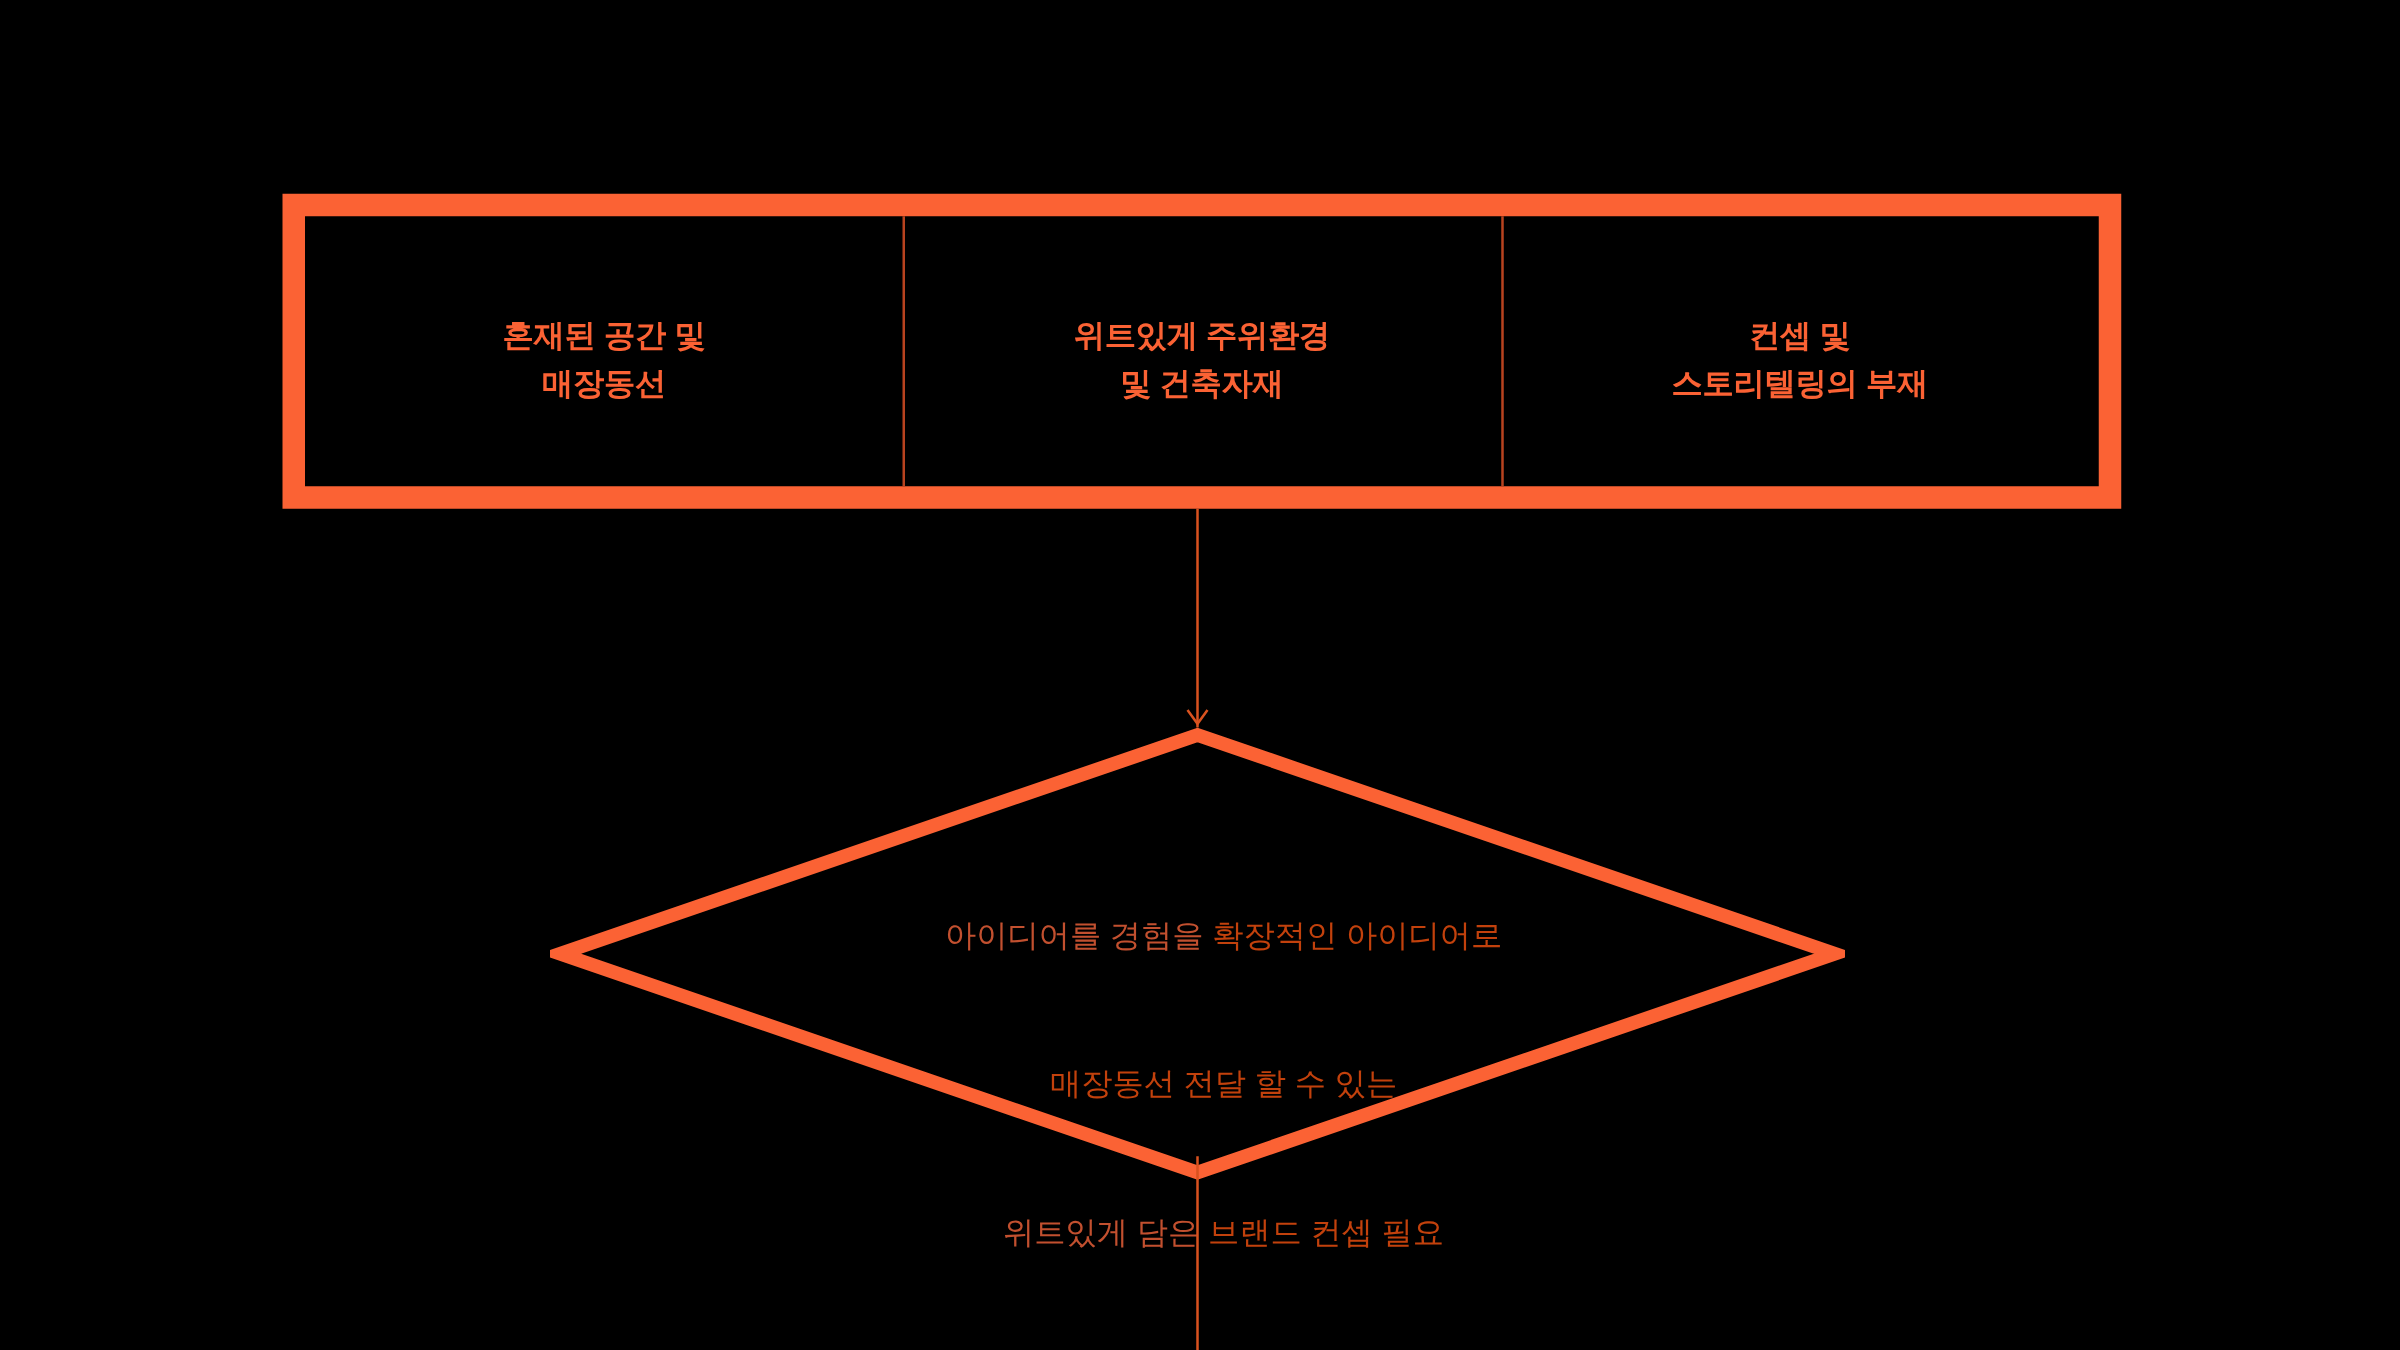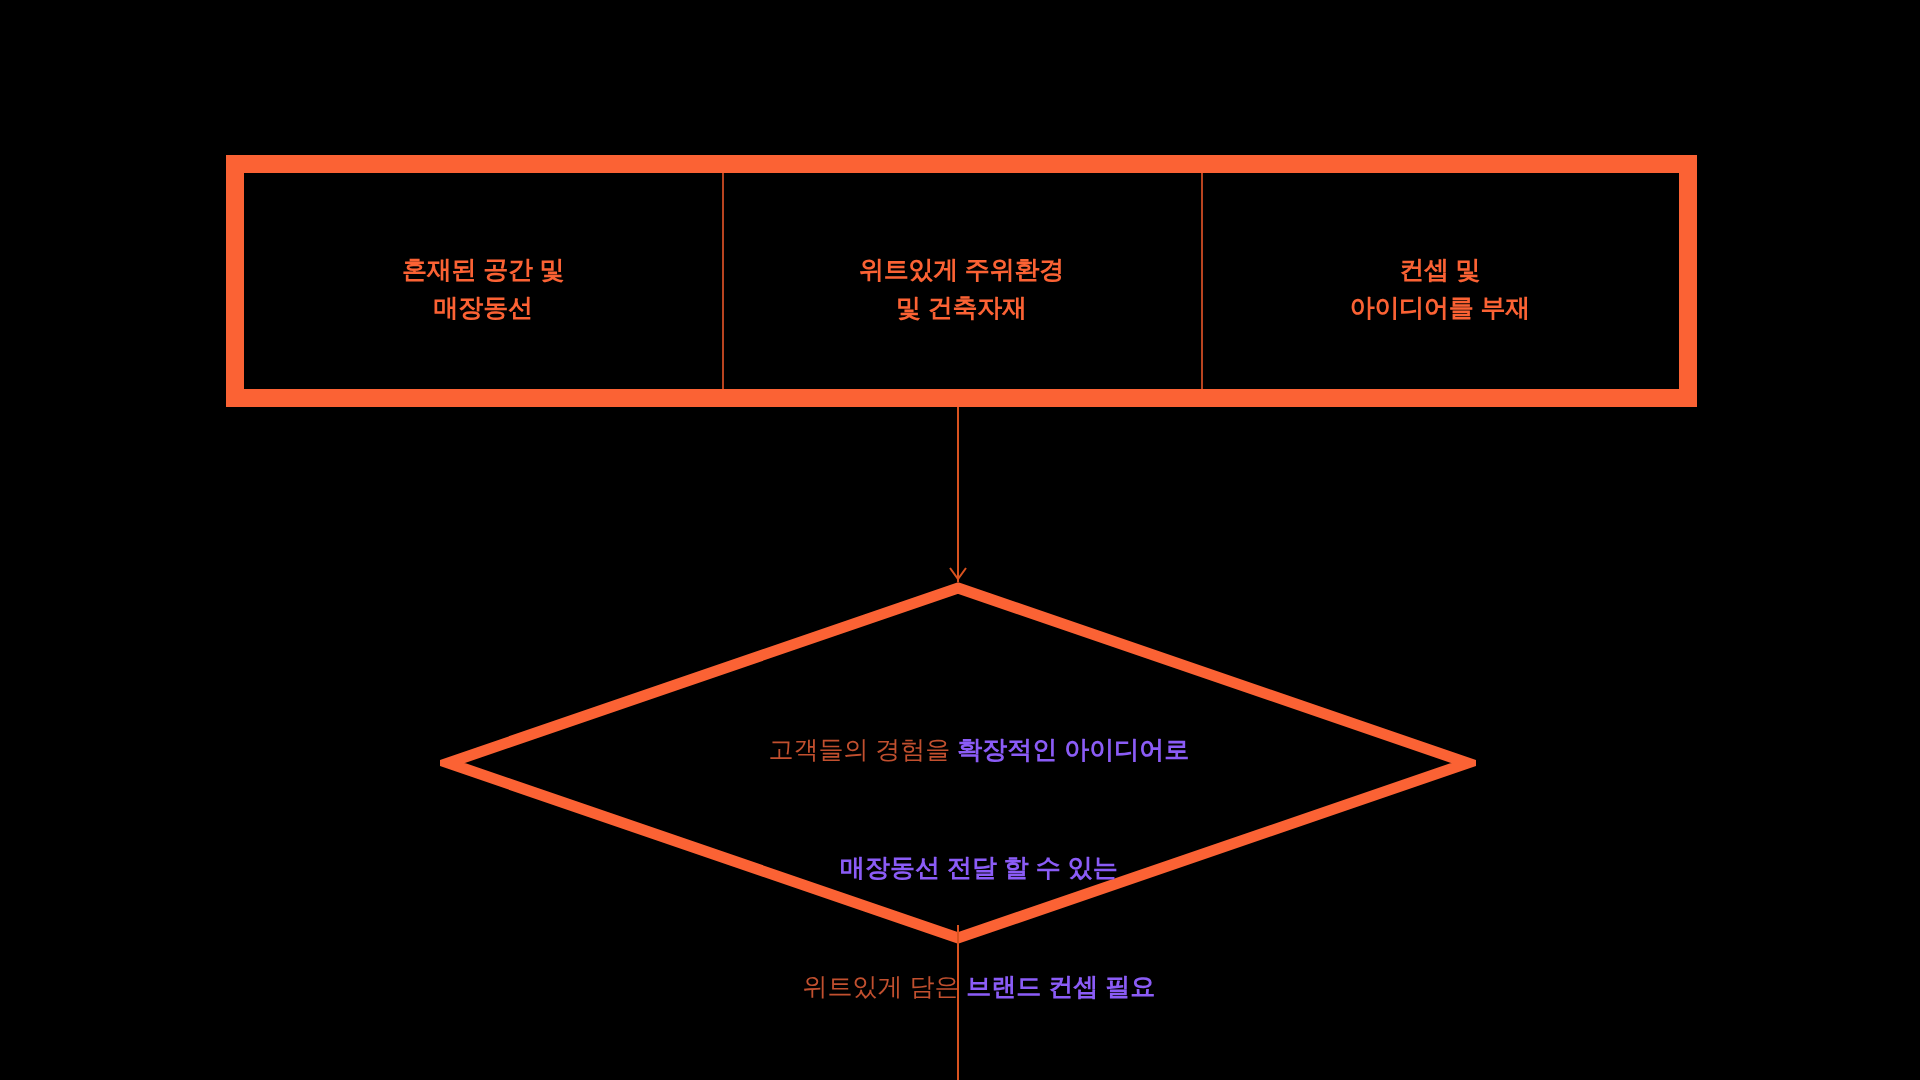--- a/index.html
+++ b/index.html
@@ -113,7 +113,7 @@
 
     <div class="problem-cell">
       <span class="problem-text">컨셉 및
-아이디어를 부재</span>
+스토리텔링의 부재</span>
     </div>
 
   </div>

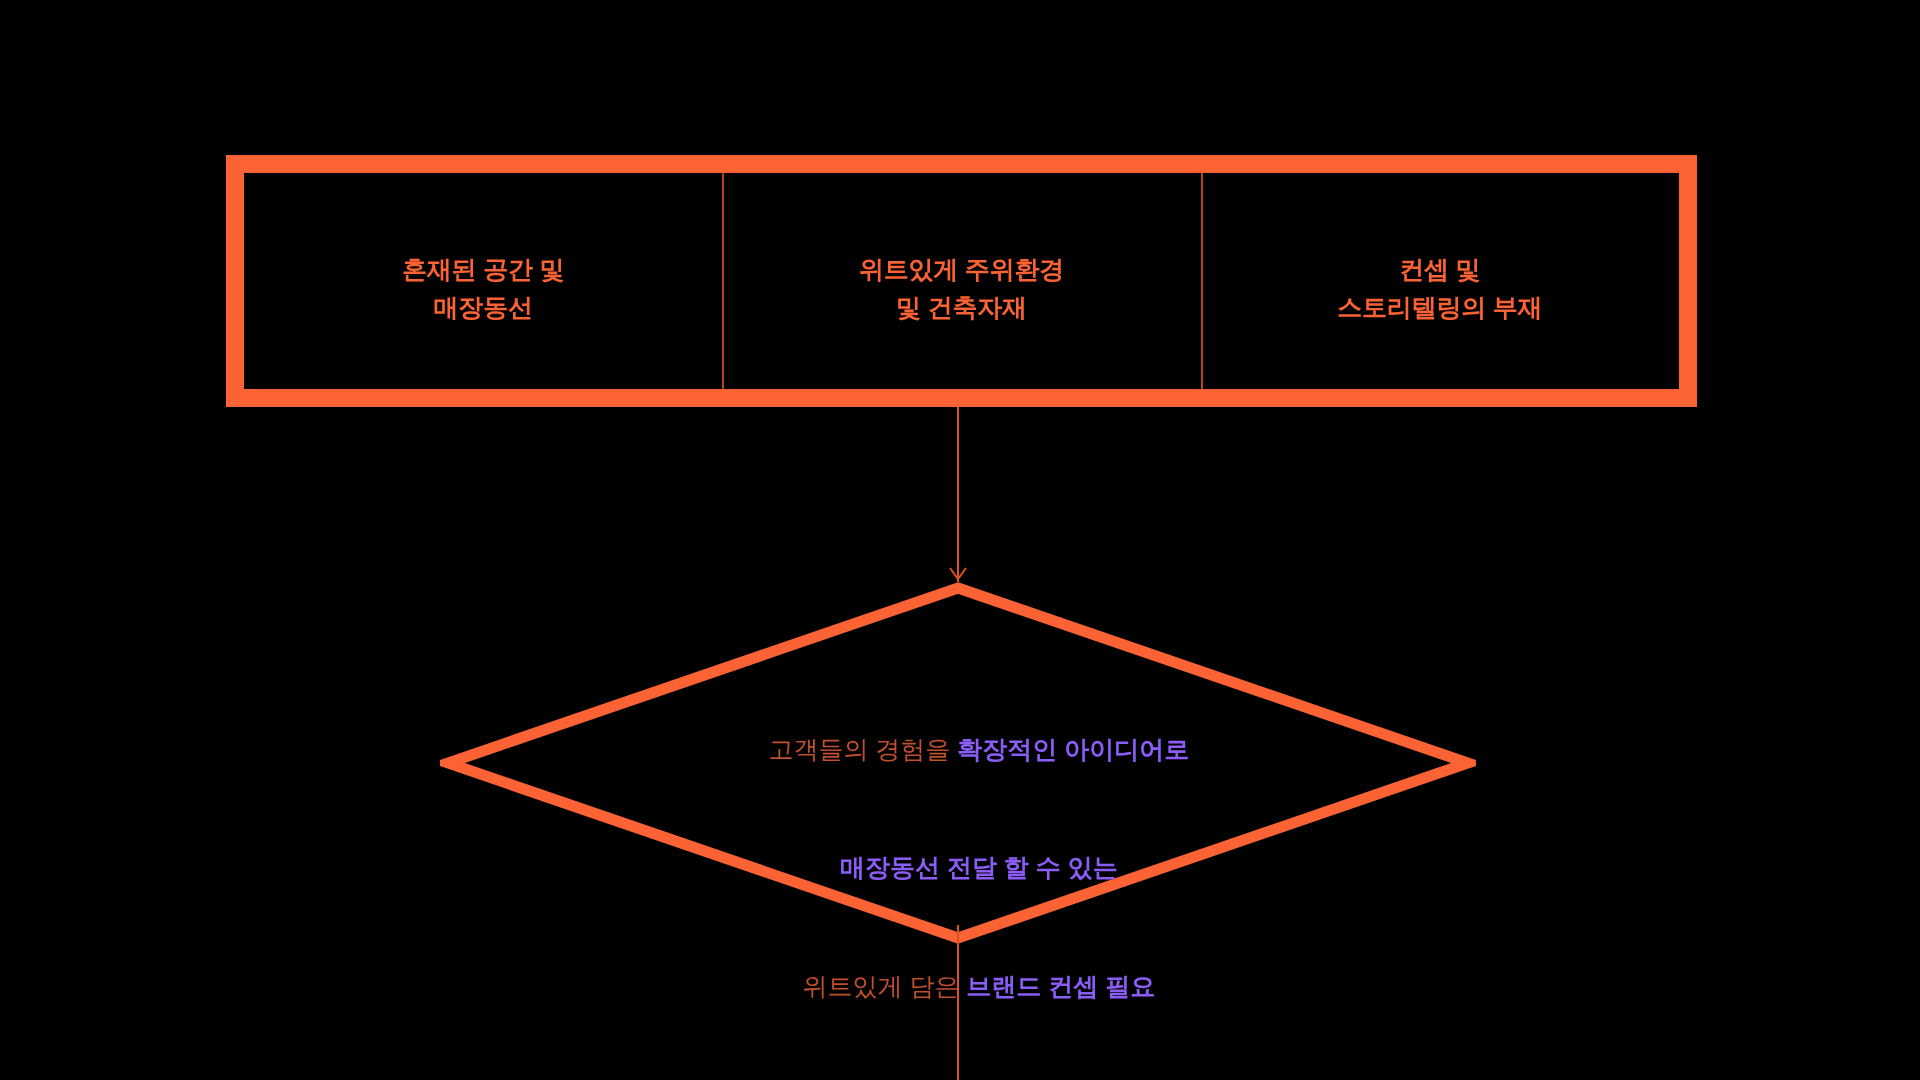--- a/index.html
+++ b/index.html
@@ -133,7 +133,7 @@
 
   <div class="diamond-label">
     <span class="ln">
-      <span class="t-dim">고객들의 경험을 </span><span class="t-strong">확장적인 아이디어로</span>
+      <span class="t-dim">아이디어를 경험을 </span><span class="t-strong">확장적인 아이디어로</span>
     </span>
     <span class="ln">
       <span class="t-dim"></span><span class="t-strong">매장동선 전달 할 수 있는</span>

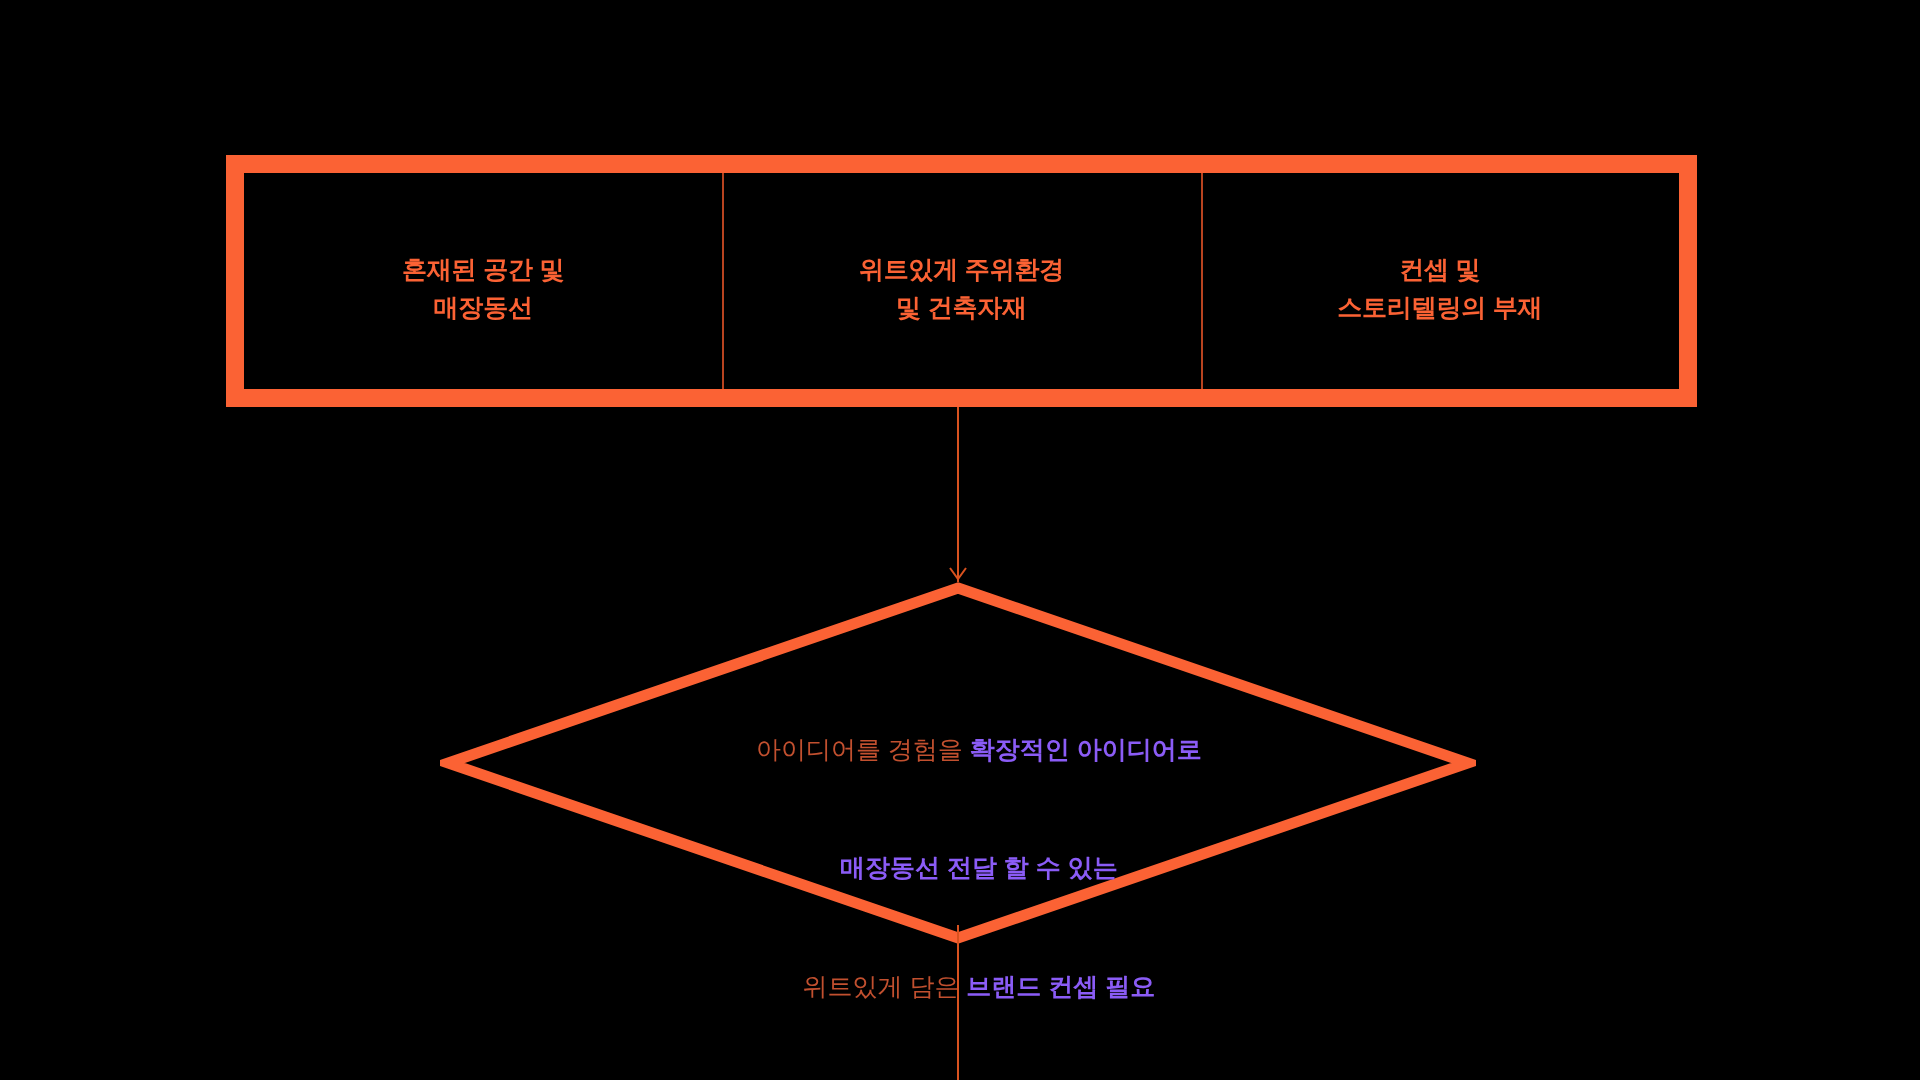--- a/index.html
+++ b/index.html
@@ -82,8 +82,8 @@
     font-weight:400;
   }
   .t-strong {
-    color:#8b5cf6;
-    font-weight:700;
+    color:#c2410c;
+    font-weight:400;
   }
 
   

